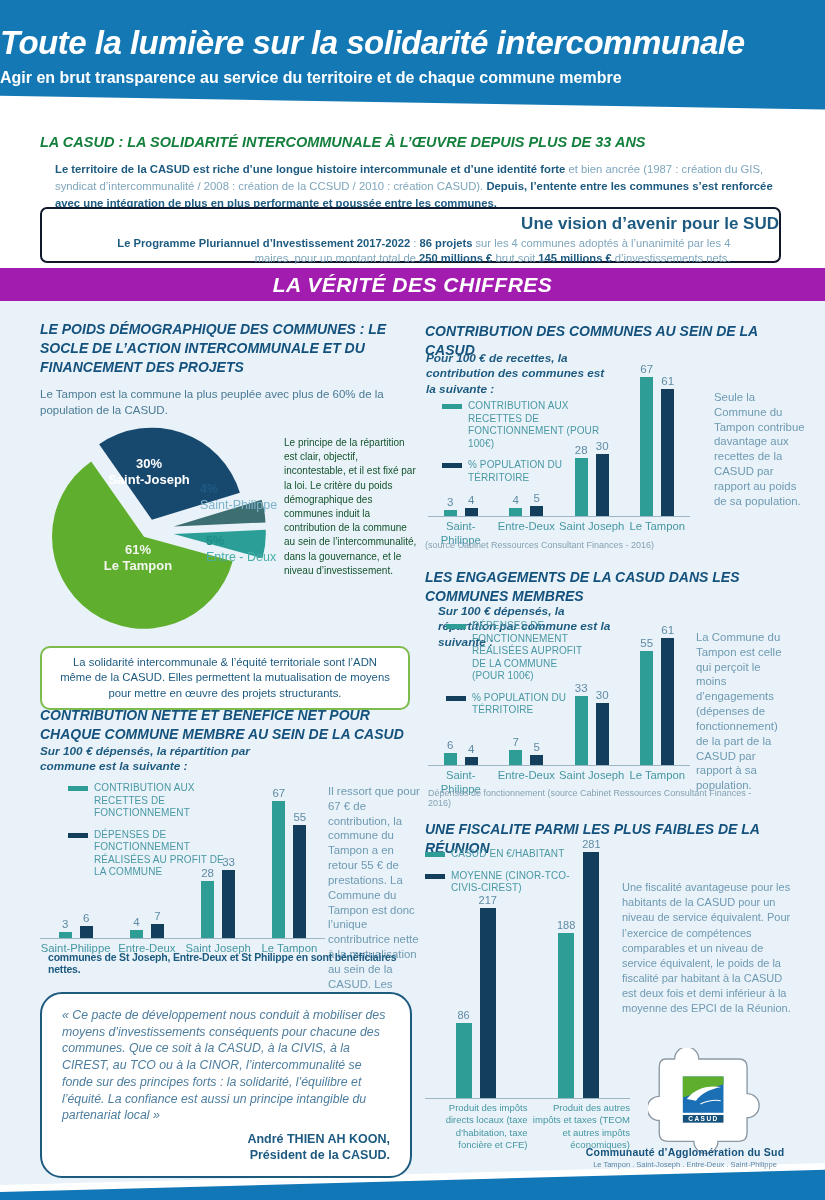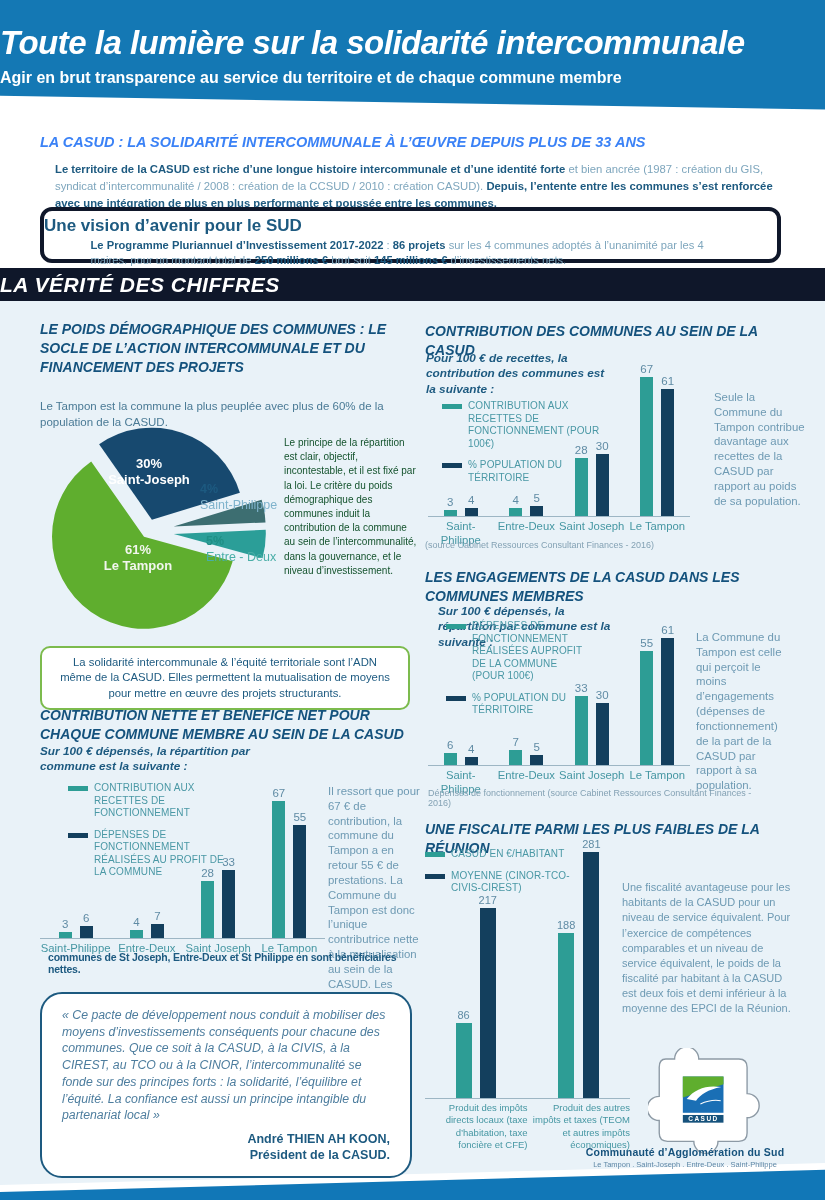--- a/index.html
+++ b/index.html
@@ -18,7 +18,7 @@
             clip-path:polygon(0 0,100% 0,100% 97.6%,0 100%);}
 
   
-  .intro-heading{left:40px;top:134px;width:750px;font-size:14.5px;font-weight:bold;font-style:italic;color:#3b82f6;}
+  .intro-heading{left:40px;top:134px;width:750px;font-size:14.5px;font-weight:bold;font-style:italic;color:#15803d;}
   .intro-p{left:55px;top:161px;width:738px;font-size:11.3px;line-height:1.5;}
   .t-bold{font-weight:bold;color:#1d5a80;}
   .t-dim{color:#7ea6bd;}

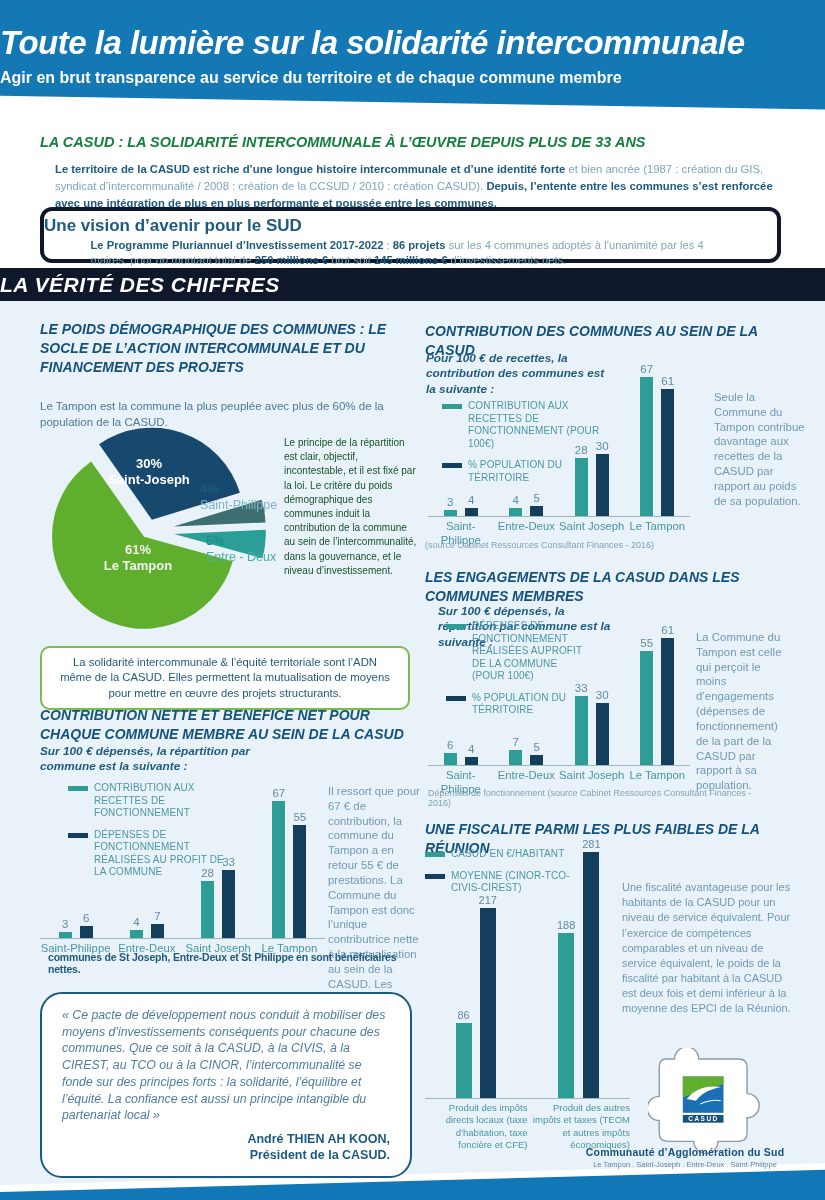--- a/index.html
+++ b/index.html
@@ -22,8 +22,8 @@
   .intro-p{left:55px;top:161px;width:738px;font-size:11.3px;line-height:1.5;}
   .t-bold{font-weight:bold;color:#1d5a80;}
   .t-dim{color:#7ea6bd;}
-  .vision-box{left:40px;top:207px;width:741px;height:56px;background:#fff;border:4px solid #0f172a;
-              border-radius:12px;text-align:left;box-sizing:border-box;}
+  .vision-box{left:40px;top:207px;width:741px;height:56px;background:#fff;border:2px solid #0f172a;
+              border-radius:7px;text-align:right;box-sizing:border-box;}
   .vision-title{margin:5px 0 2px 0;font-size:17px;color:#1d5a80;font-weight:bold;}
   .vision-text{width:640px;margin:0 auto;font-size:11.2px;line-height:1.35;}
 

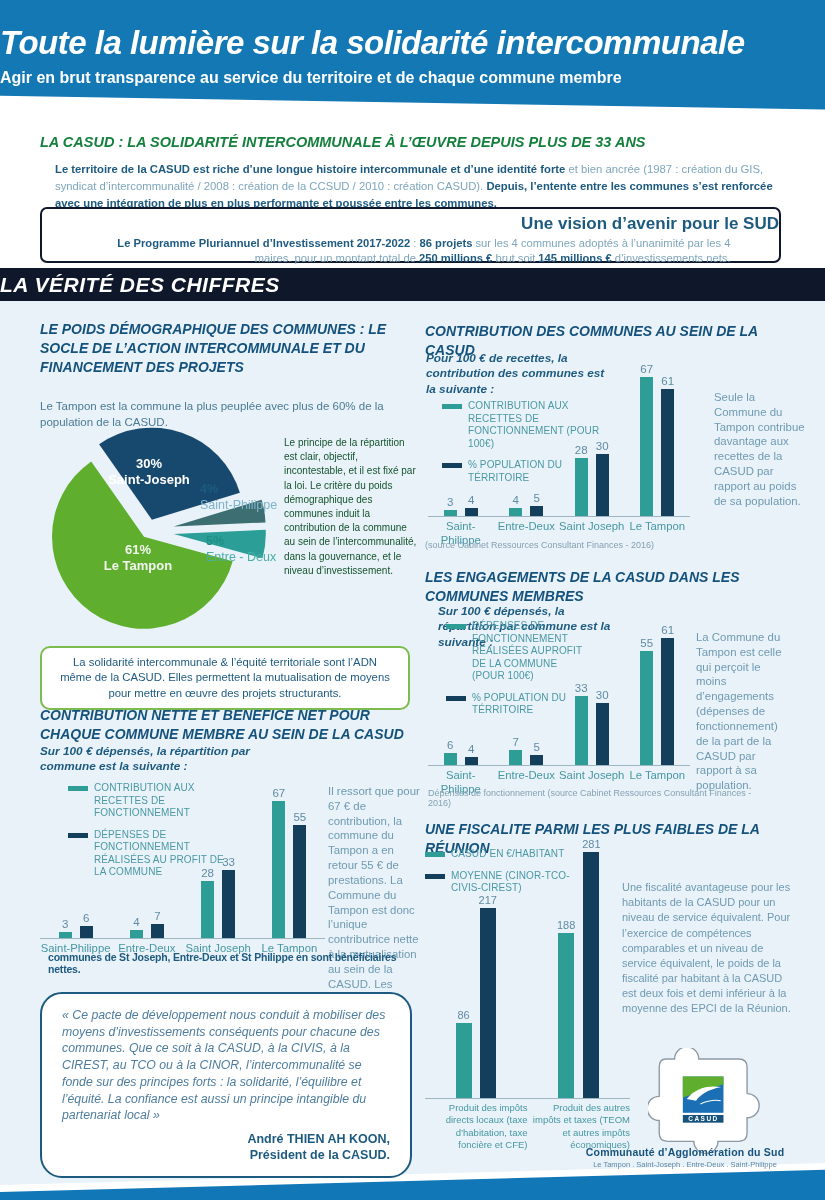--- a/index.html
+++ b/index.html
@@ -28,7 +28,7 @@
   .vision-text{width:640px;margin:0 auto;font-size:11.2px;line-height:1.35;}
 
   
-  .banner{left:0;top:268px;width:825px;height:33px;background:#0f172a;}
+  .banner{left:0;top:268px;width:825px;height:33px;background:#a21caf;text-align:center;}
   .banner span{display:inline-block;line-height:33px;color:#fff;font-size:21px;font-weight:bold;font-style:italic;letter-spacing:.5px;}
 
   

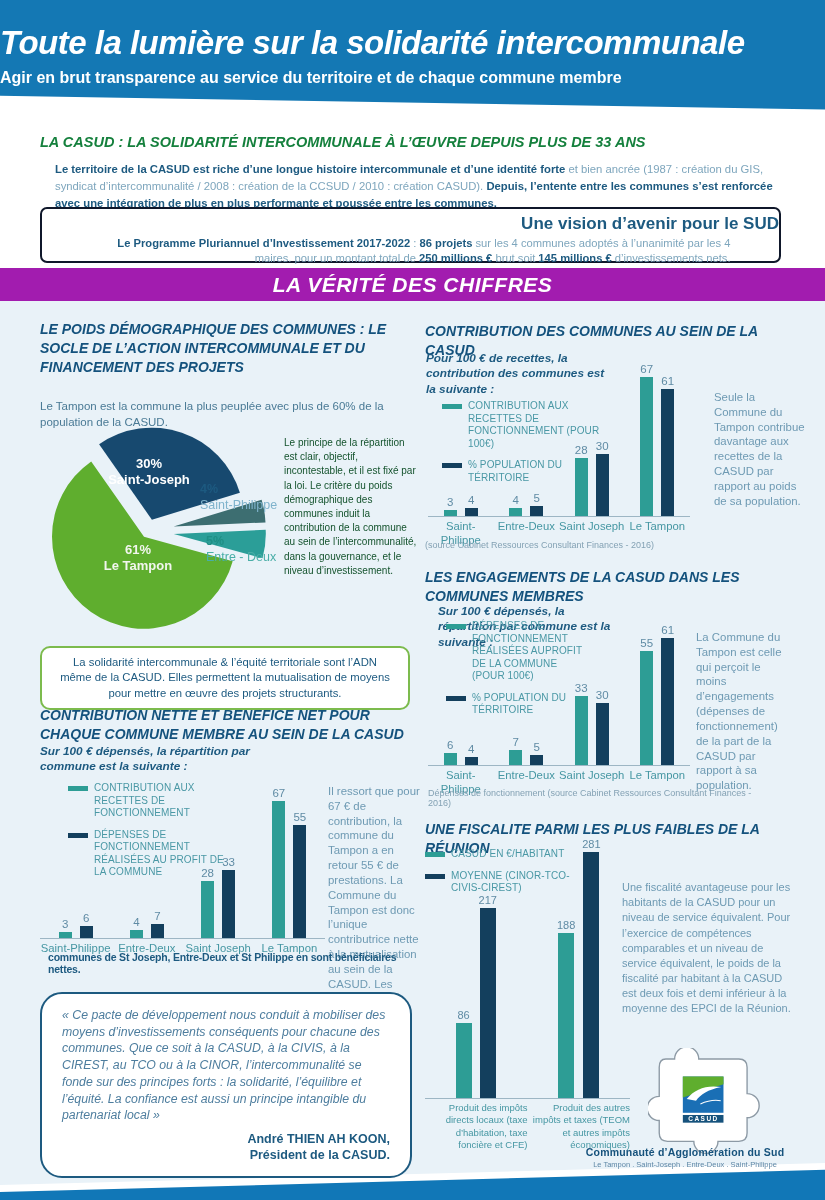--- a/index.html
+++ b/index.html
@@ -53,7 +53,7 @@
   .pl-ed .pl-pct{font-weight:bold;font-size:12.5px;color:#1f8f85;}
   .pl-ed .pl-name{font-size:12.5px;color:#49aea7;}
 
-  .demo-p{left:40px;top:386px;width:362px;font-size:11.5px;line-height:1.4;color:#4a7a95;margin-top:12px;}
+  .demo-p{left:40px;top:386px;width:362px;font-size:11.5px;line-height:1.4;color:#4a7a95;}
 
   
   .adn-box{left:40px;top:646px;width:370px;background:#fff;border:2px solid #7cbb4d;border-radius:10px;

